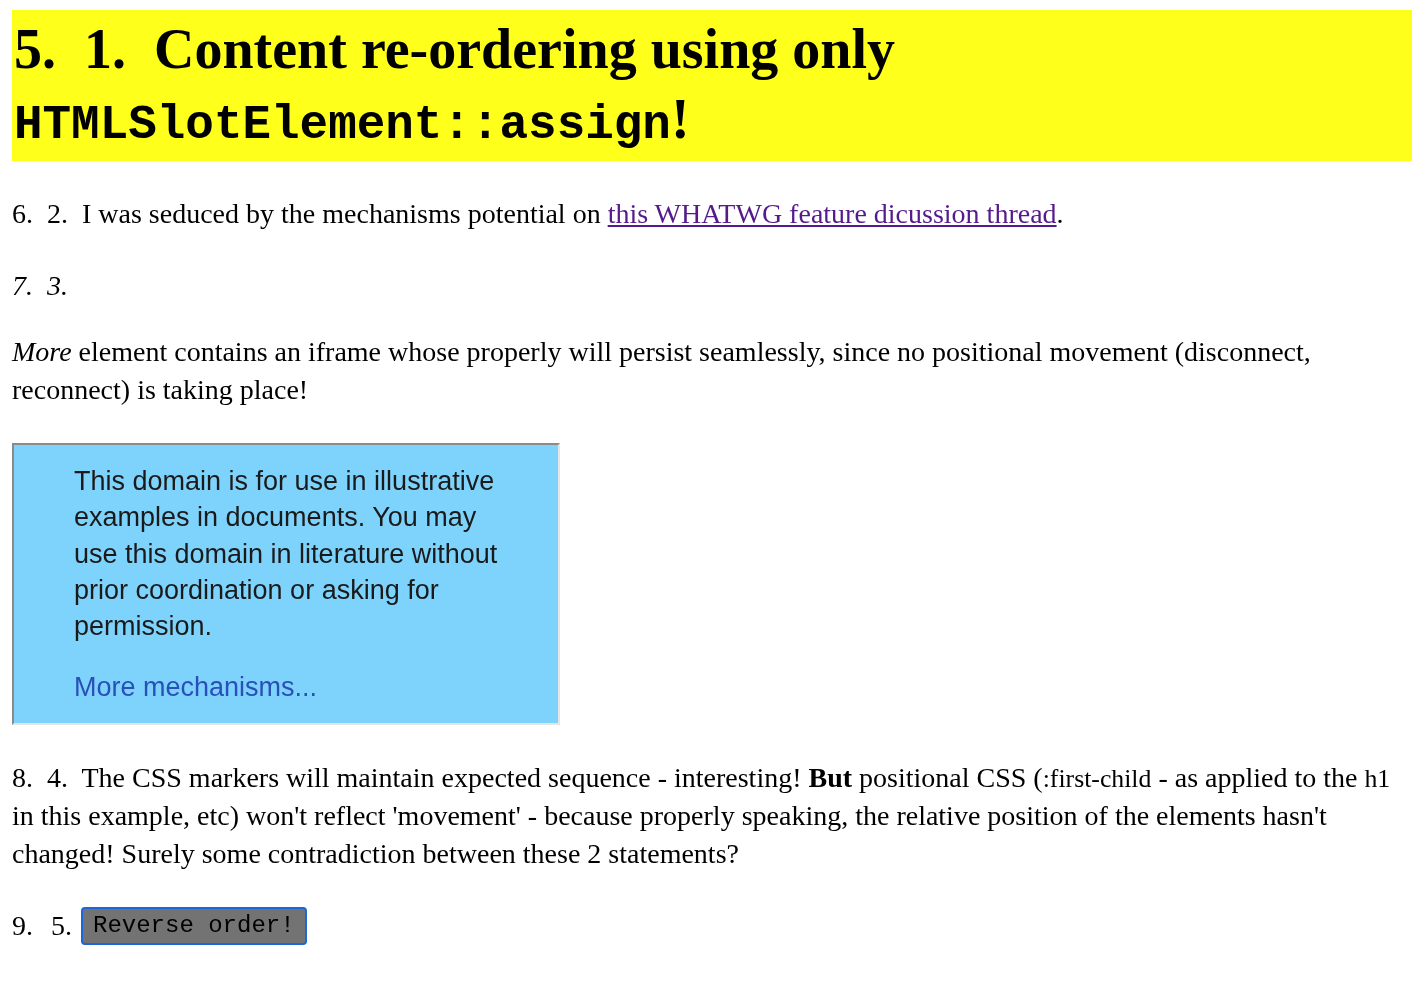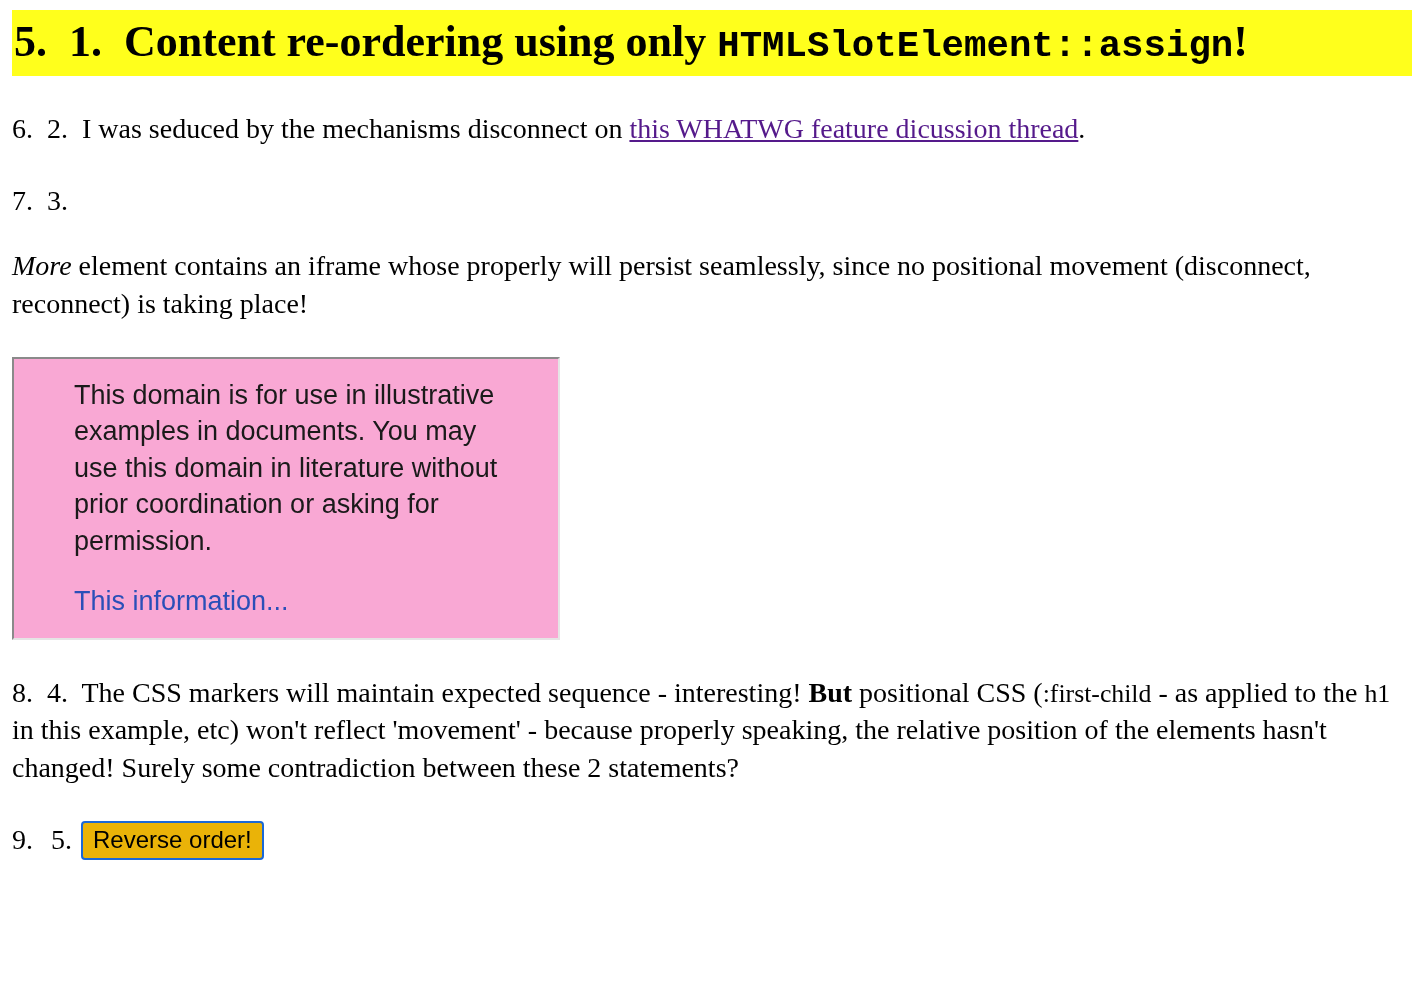--- a/index.html
+++ b/index.html
@@ -18,7 +18,7 @@
     background: #ffff1c;
     font-family: Georgia, "Times New Roman", Times, serif;
     font-weight: 700;
-    font-size: 44px;
+    font-size: 56px;
     line-height: 1.25;
     margin: 0 0 34px 0;
     padding: 4px 2px 6px 2px;

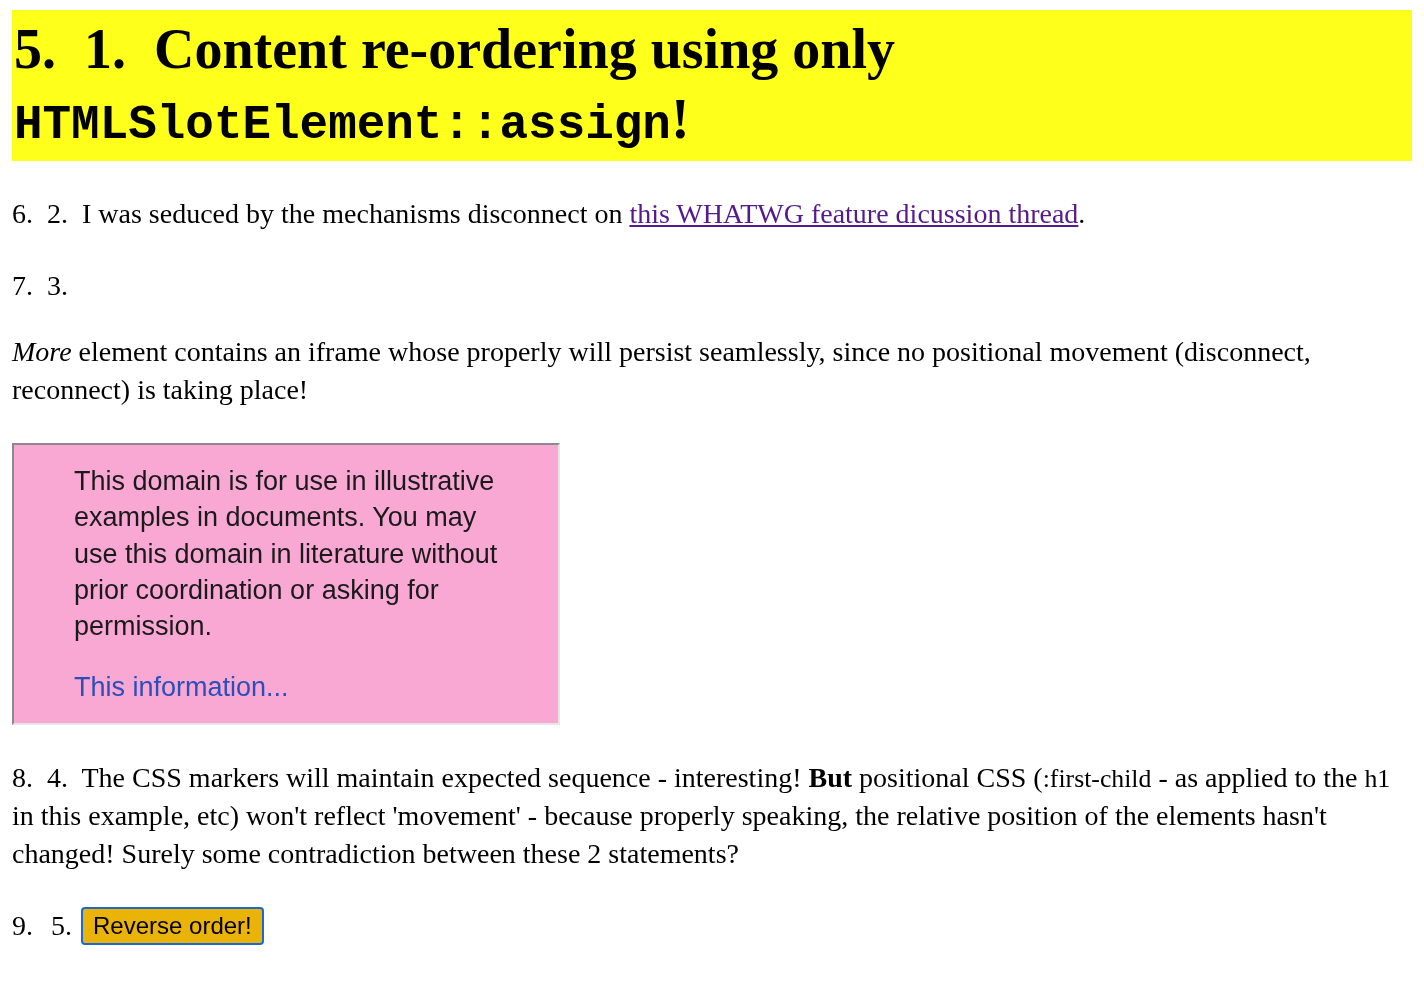--- a/index.html
+++ b/index.html
@@ -108,7 +108,7 @@
 <p class="para">
   <span class="item-number">6. </span>
   <span class="item-number">2. </span>
-  <span>I was seduced by the mechanisms disconnect on </span><a href="#" class="visited-like">this WHATWG feature dicussion thread</a><span>.</span>
+  <span>I was seduced by the mechanisms potential on </span><a href="#" class="visited-like">this WHATWG feature dicussion thread</a><span>.</span>
 </p>
 
 <p class="para short-gap">

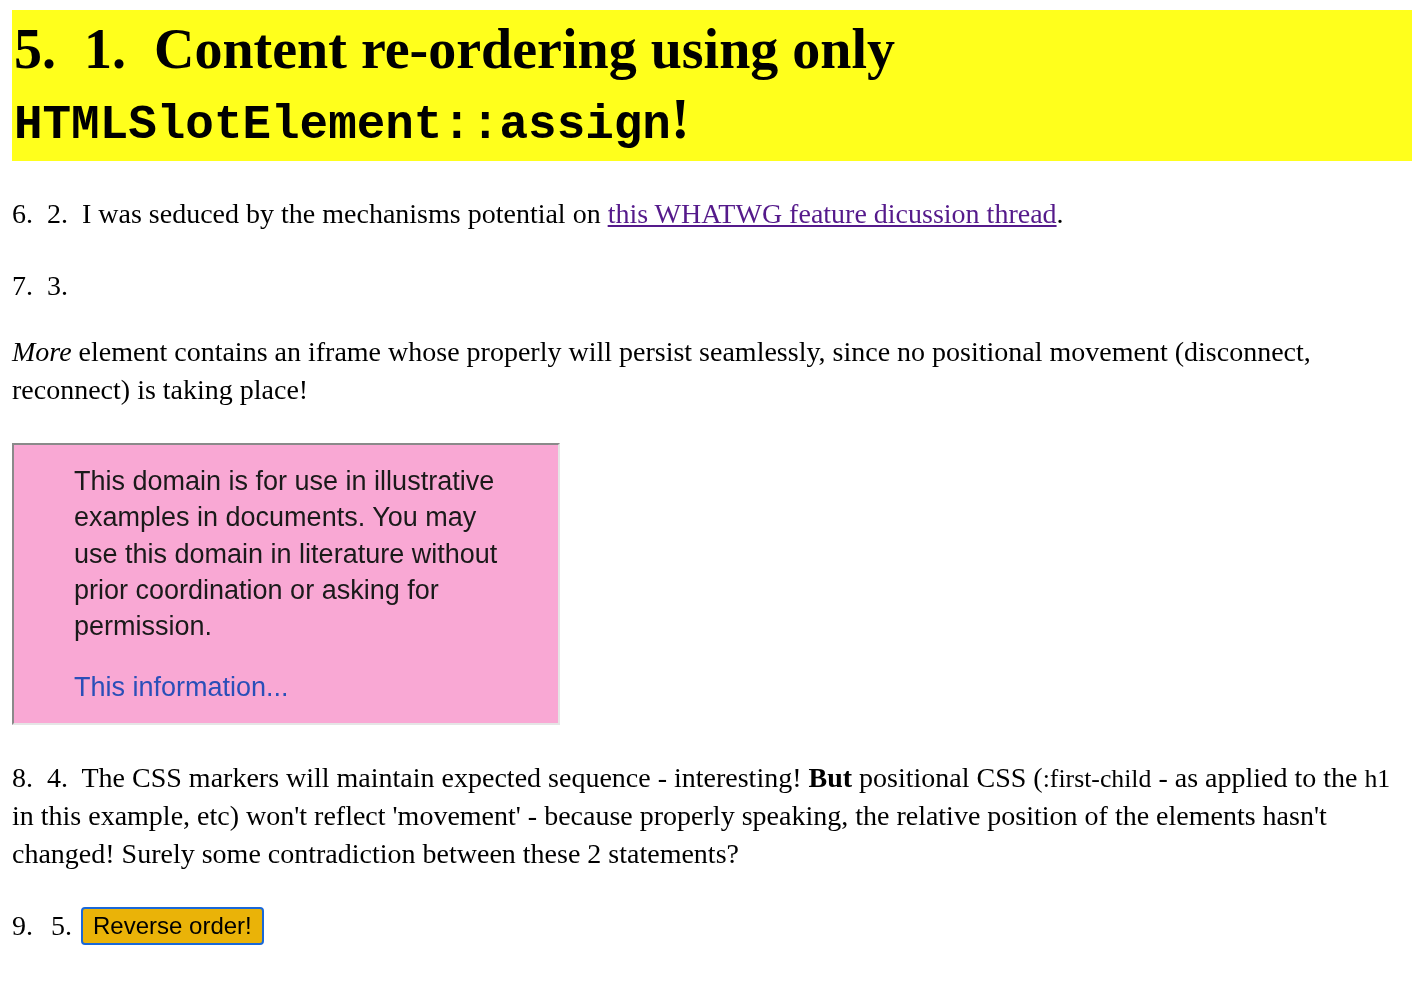--- a/index.html
+++ b/index.html
@@ -33,6 +33,7 @@
   }
   .short-gap {
     margin-bottom: 28px;
+    font-style: italic;
   }
   a.visited-like {
     color: #551a8b;

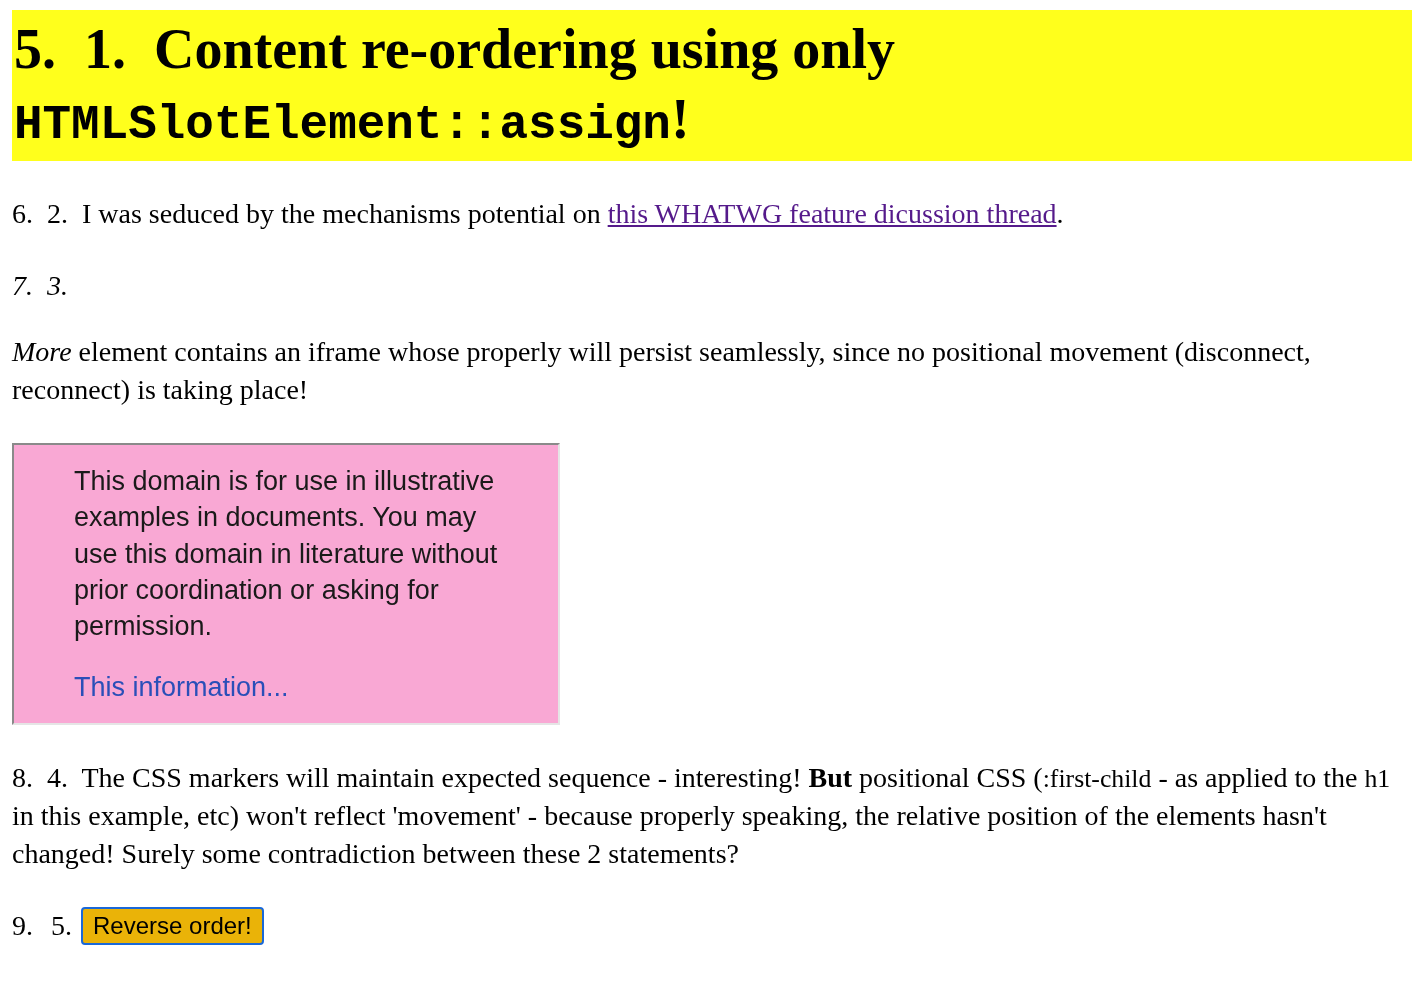--- a/index.html
+++ b/index.html
@@ -48,7 +48,7 @@
     border-left: 2px solid #8a8a8a;
     border-right: 2px solid #e5e5e5;
     border-bottom: 2px solid #e5e5e5;
-    background: #f9a8d4;
+    background: #7dd3fc;
     margin: 0 0 34px 0;
     padding: 18px 0 18px 0;
     box-sizing: border-box;

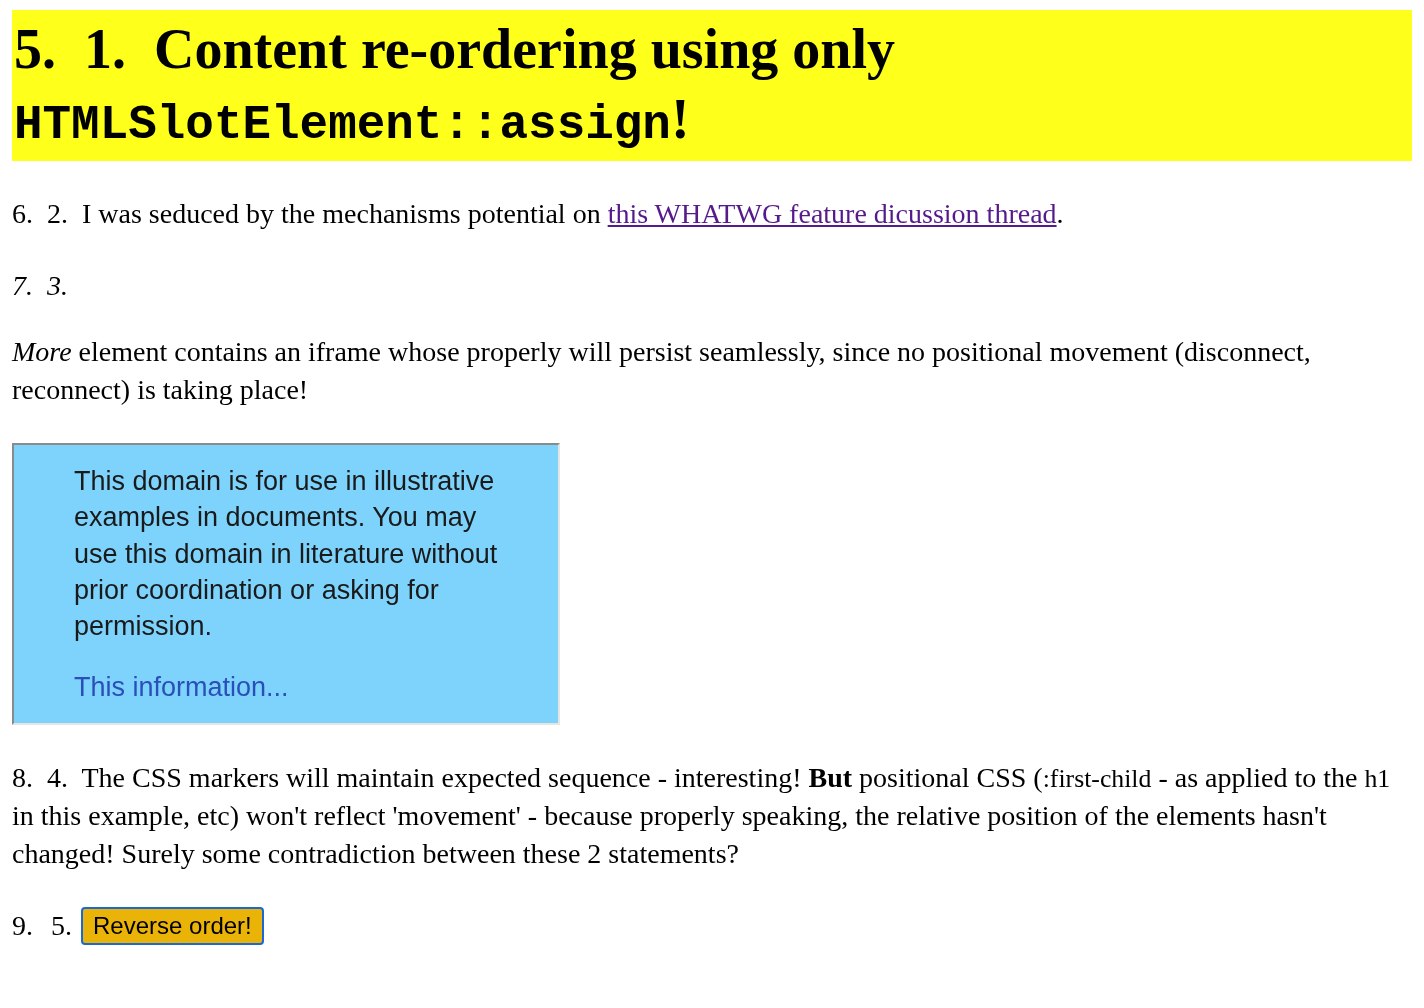--- a/index.html
+++ b/index.html
@@ -124,7 +124,7 @@
 <div class="iframe-box">
   <div class="iframe-inner">
     <p>This domain is for use in illustrative examples in documents. You may use this domain in literature without prior coordination or asking for permission.</p>
-    <p><a href="#" class="iframe-link">This information...</a></p>
+    <p><a href="#" class="iframe-link">More mechanisms...</a></p>
   </div>
 </div>
 

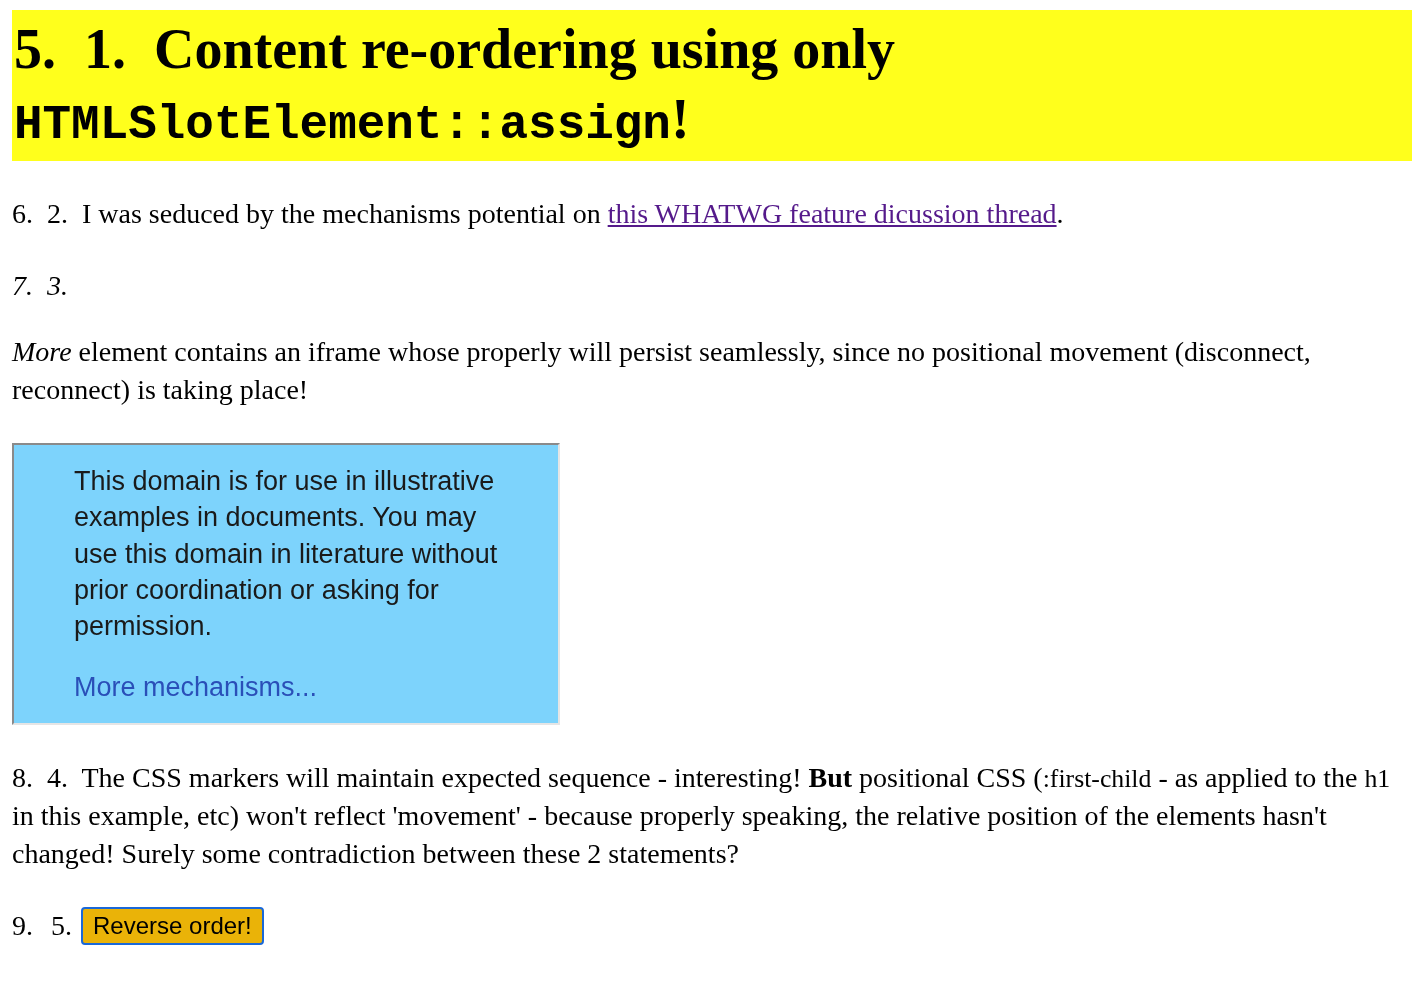--- a/index.html
+++ b/index.html
@@ -83,10 +83,10 @@
     gap: 2px;
   }
   button.reverse {
-    font-family: Liberation Sans, sans-serif;
+    font-family: Liberation Mono, monospace;
     font-size: 24px;
     padding: 3px 10px 3px 10px;
-    background: #eab308;
+    background: #737373;
     border: 2px solid #1a68d8;
     border-radius: 4px;
     cursor: pointer;

